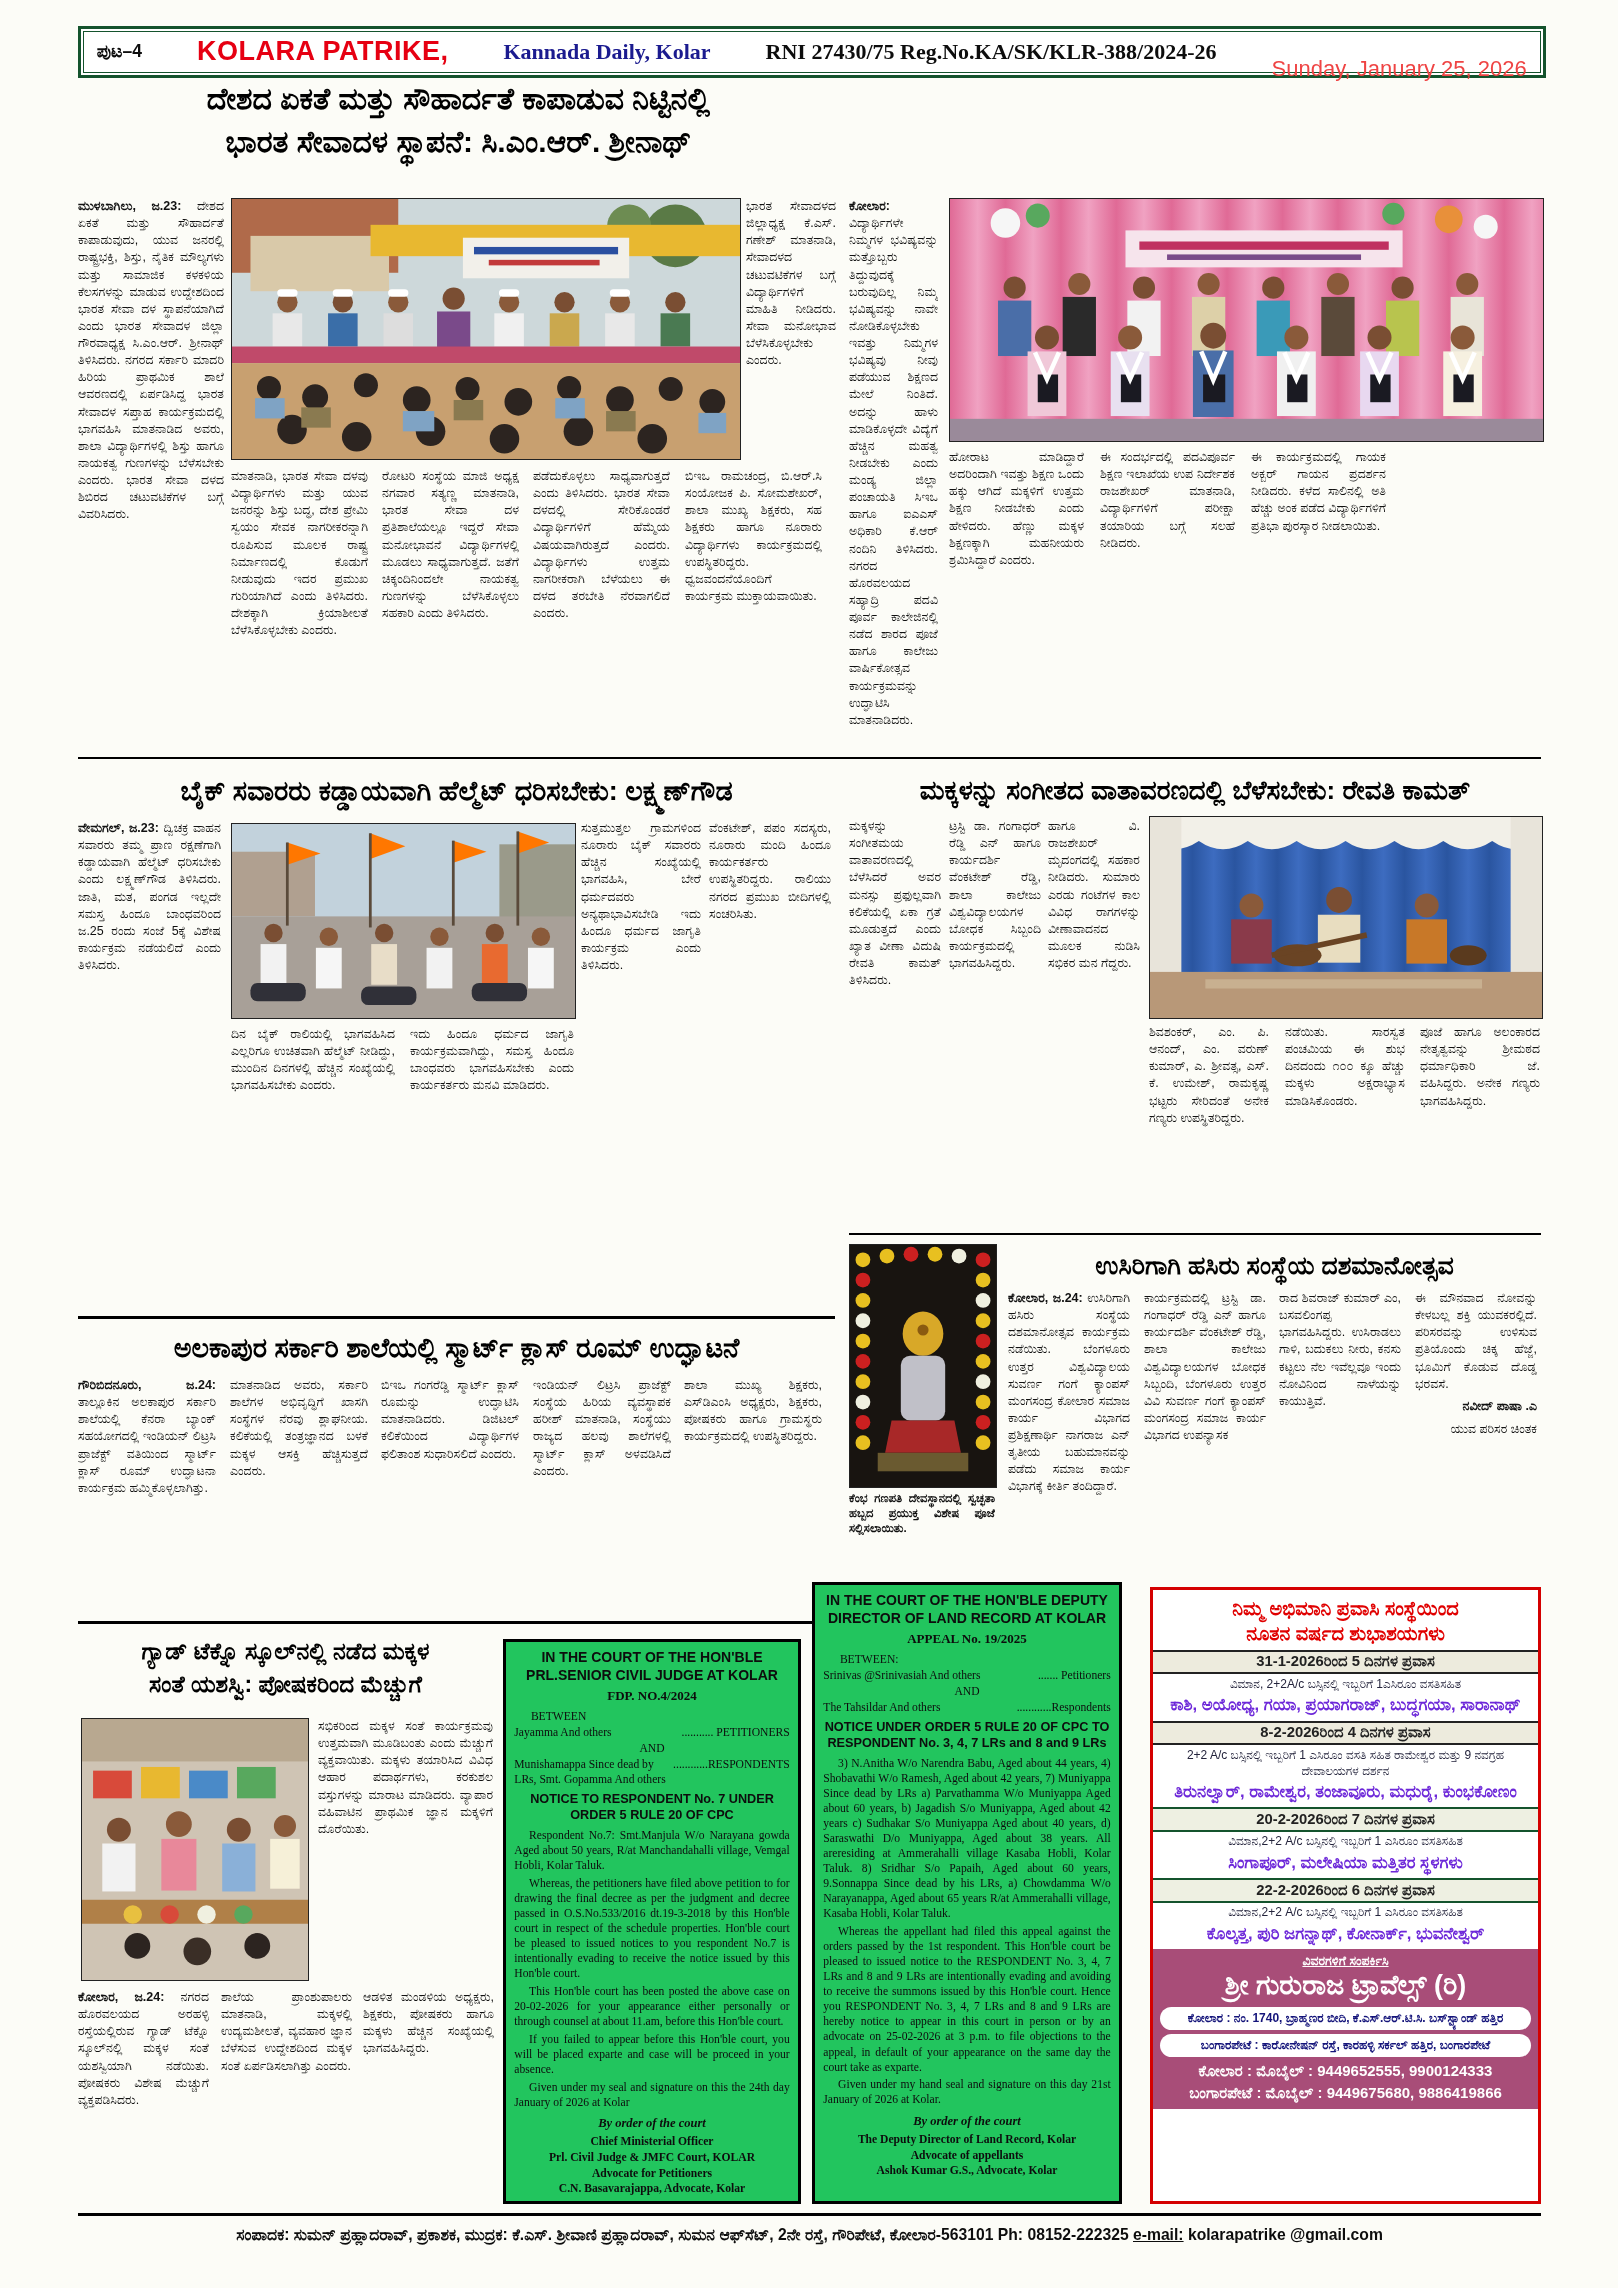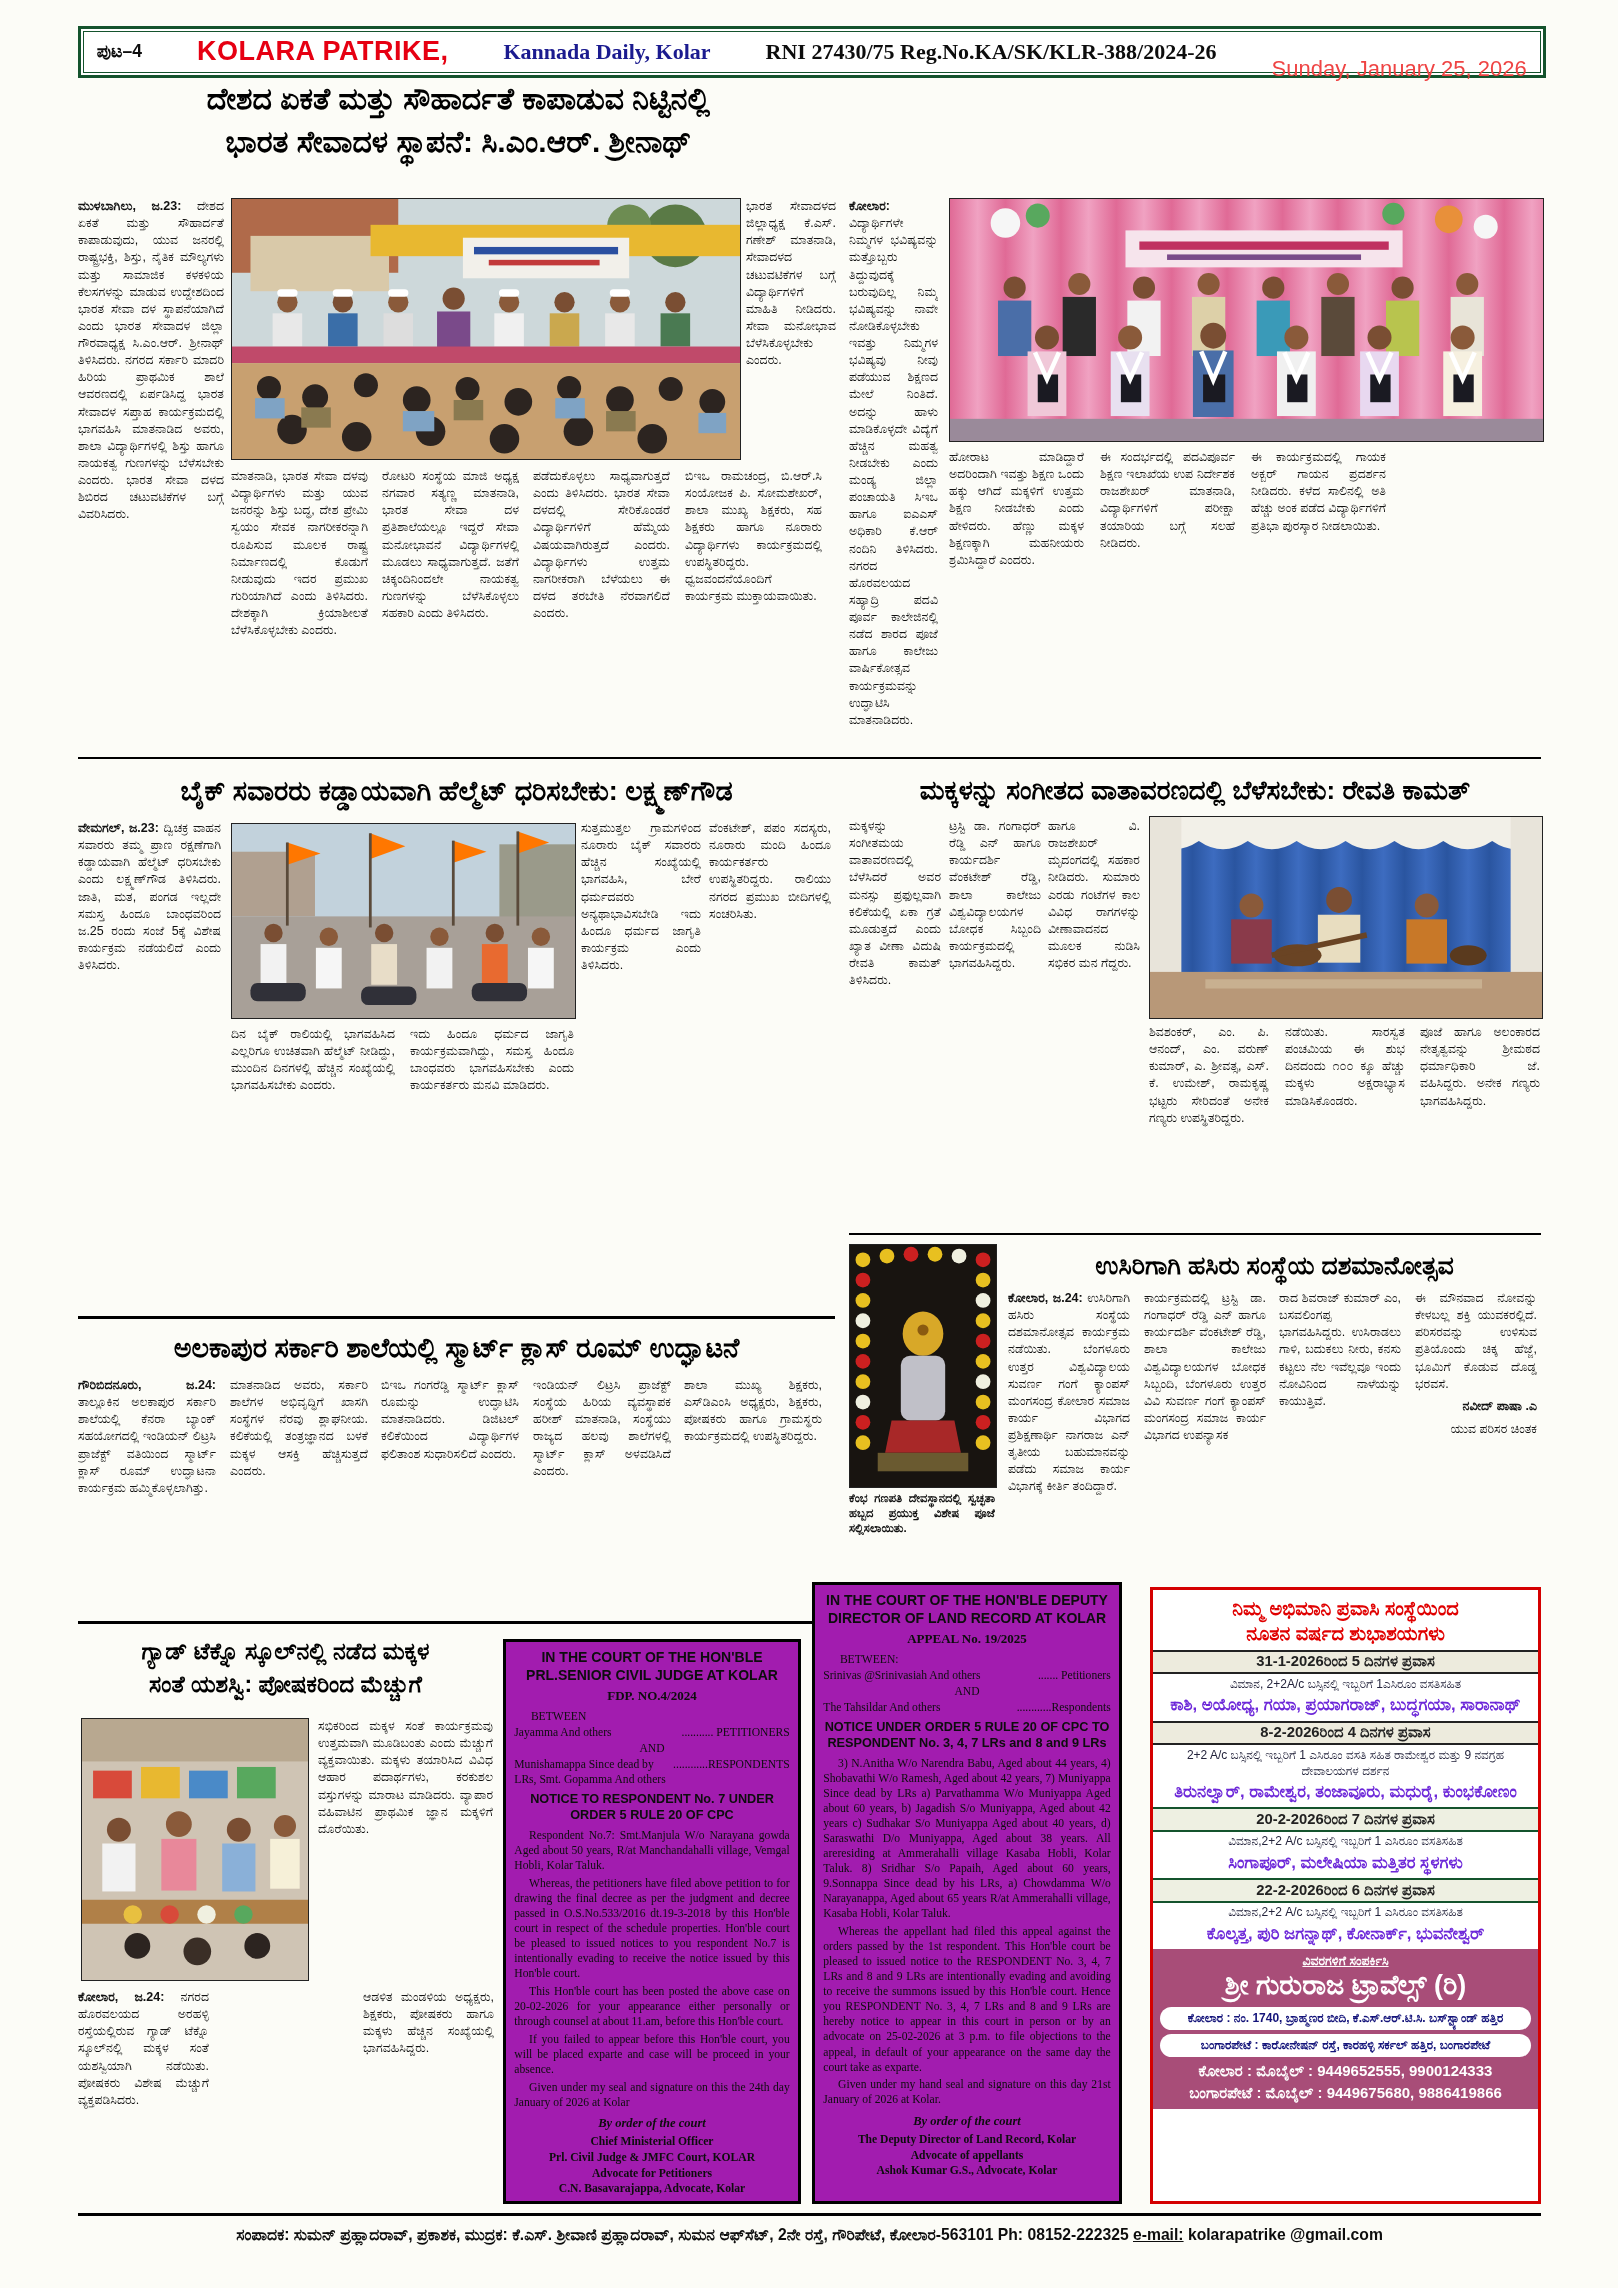--- a/index.html
+++ b/index.html
@@ -30,7 +30,7 @@
   .caption{font-weight:bold;font-size:11.5px;line-height:1.3;text-align:justify;overflow:hidden;}
   .rule{background:#000;}
   
-  .notice{border:3.2px solid #000;background:#a21caf;box-sizing:border-box;padding:7.4px 8.3px;
+  .notice{border:3.2px solid #000;background:#22c55e;box-sizing:border-box;padding:7.4px 8.3px;
           font-family:"Liberation Serif",serif;font-size:11.6px;line-height:1.3;overflow:hidden;}
   .n-title{font-family:"Liberation Sans",sans-serif;font-weight:bold;text-align:center;
            font-size:14px;line-height:1.25;}

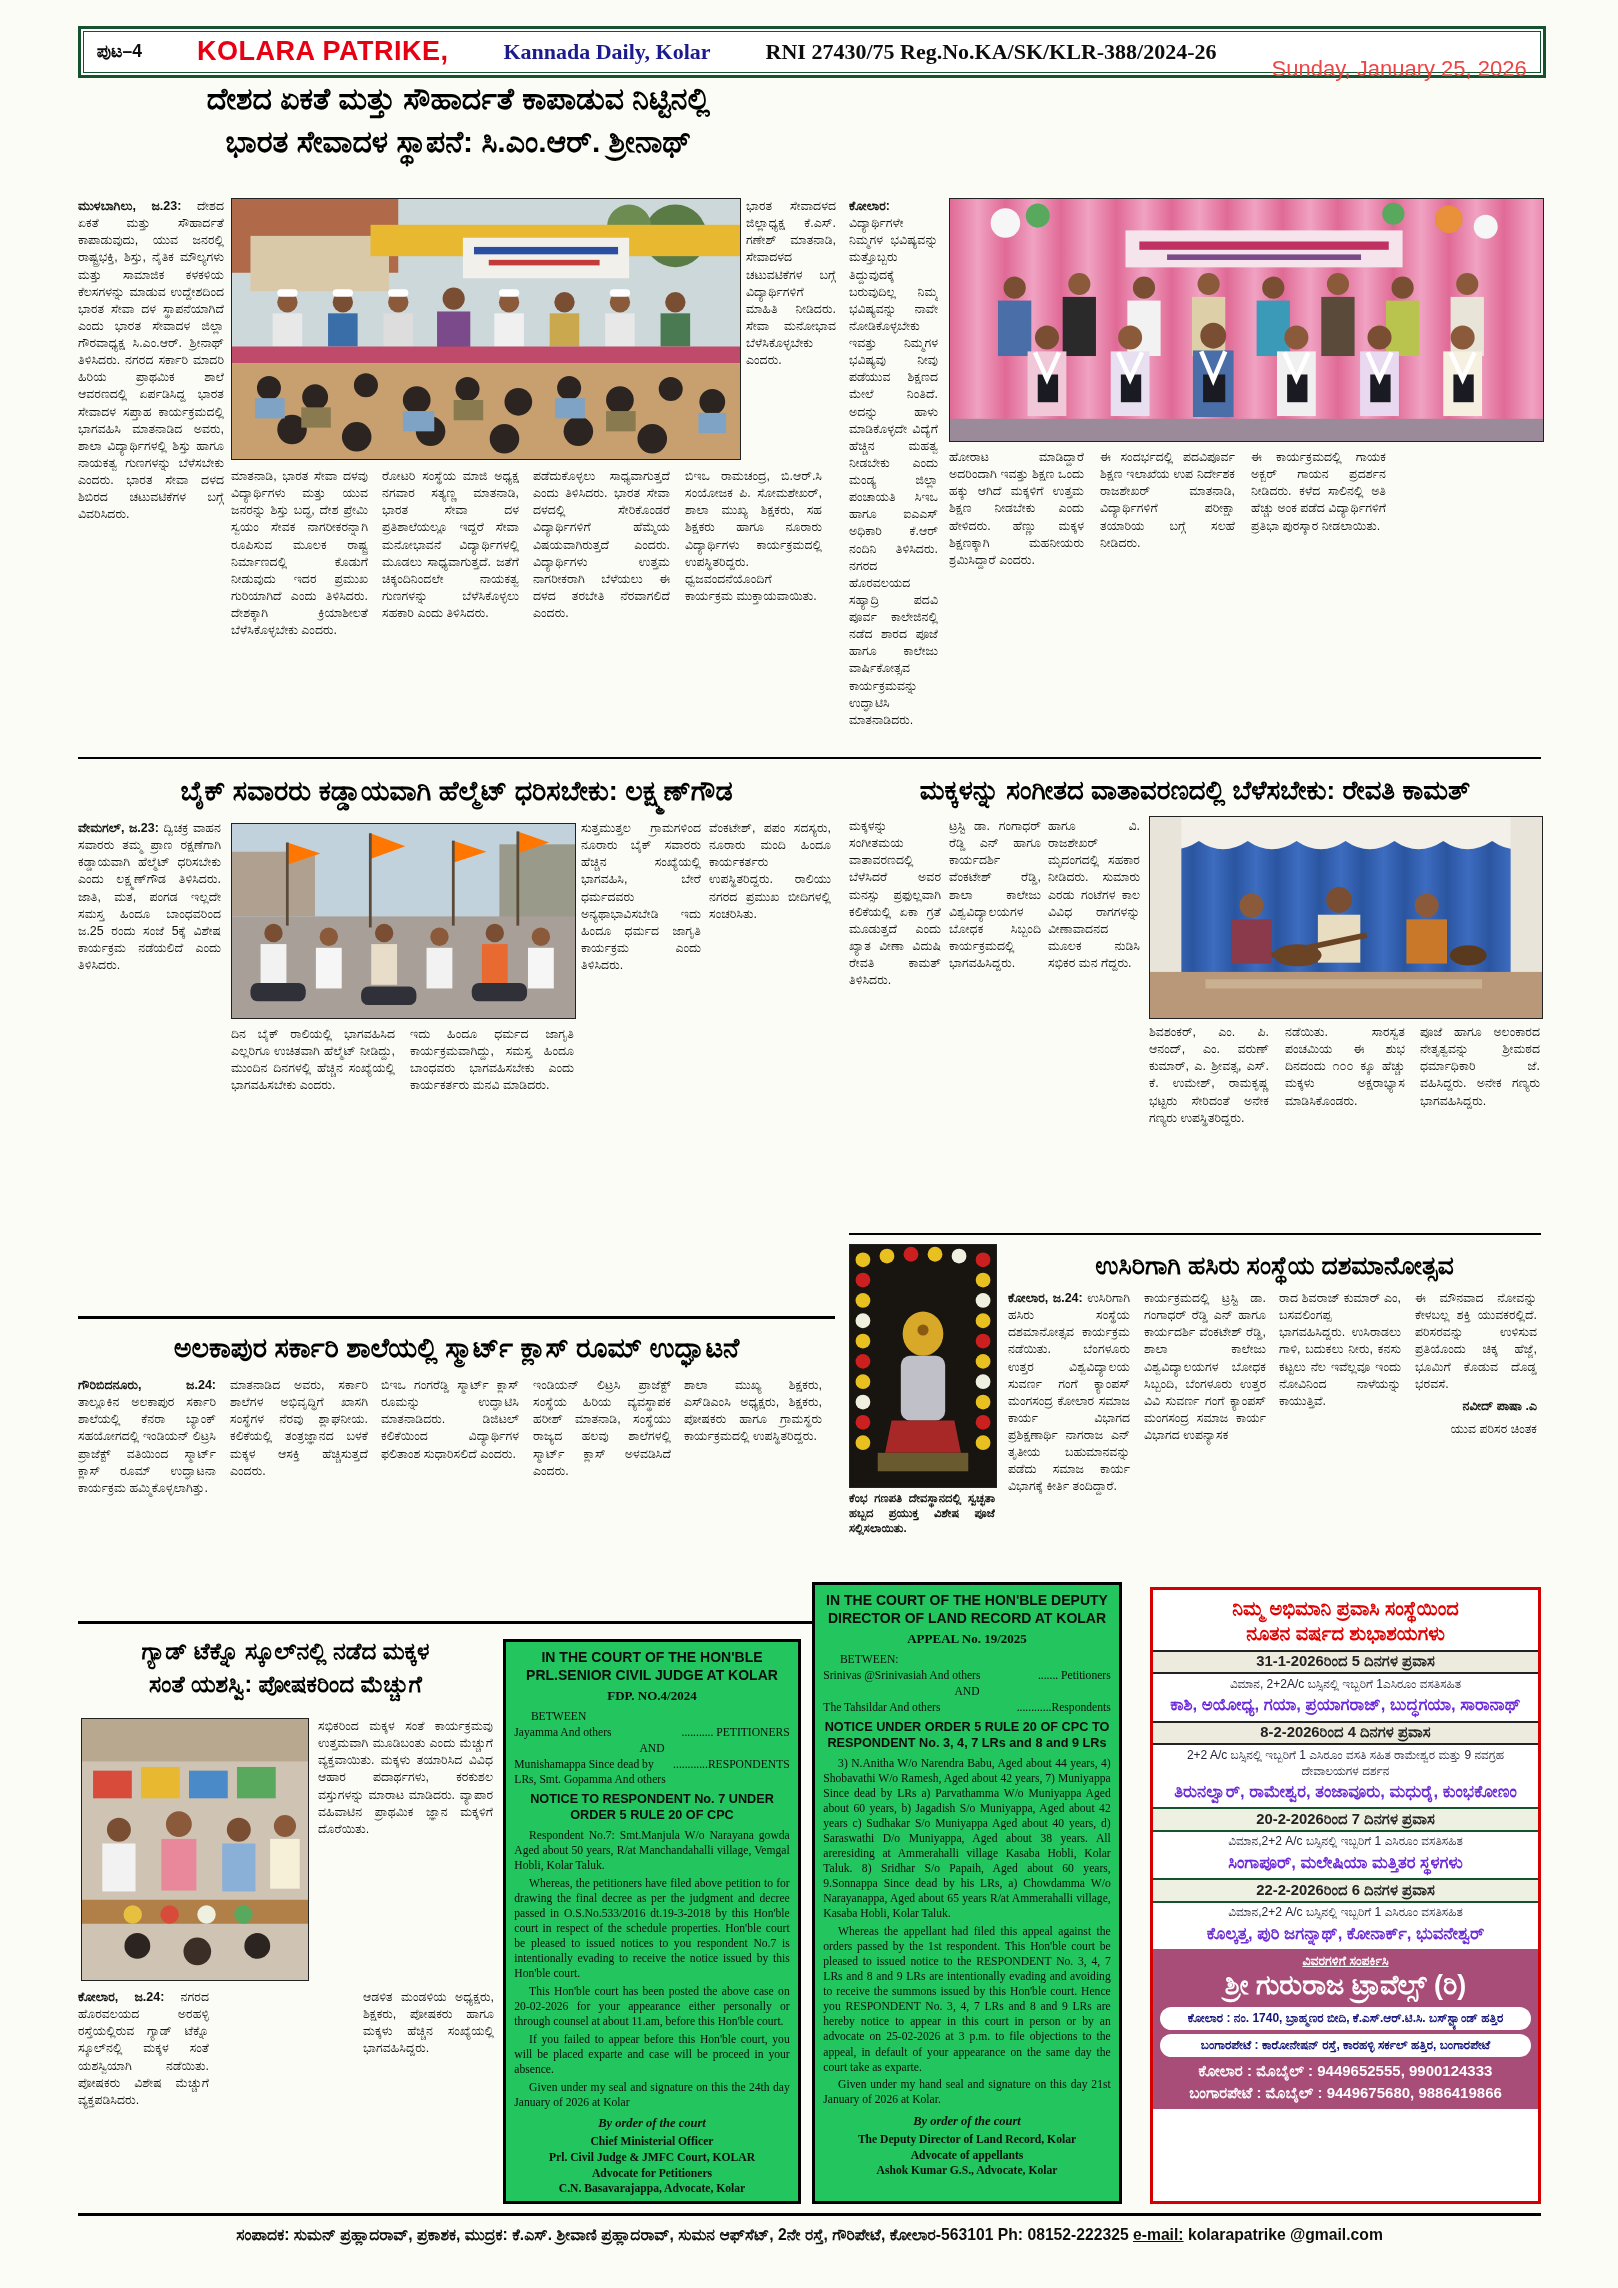--- a/index.html
+++ b/index.html
@@ -442,6 +442,7 @@
     <b class="dl">ಕೋಲಾರ, ಜ.24:</b>
     <span>ನಗರದ ಹೊರವಲಯದ ಅರಹಳ್ಳಿ ರಸ್ತೆಯಲ್ಲಿರುವ ಗ್ಯಾಡ್ ಟೆಕ್ನೊ ಸ್ಕೂಲ್‌ನಲ್ಲಿ ಮಕ್ಕಳ ಸಂತೆ ಯಶಸ್ವಿಯಾಗಿ ನಡೆಯಿತು. ಪೋಷಕರು ವಿಶೇಷ ಮೆಚ್ಚುಗೆ ವ್ಯಕ್ತಪಡಿಸಿದರು.</span>
   </div>
+  <div class="abs col" style="left:221px;top:1989px;width:131px;height:217px;"><span>ಶಾಲೆಯ ಪ್ರಾಂಶುಪಾಲರು ಮಾತನಾಡಿ, ಮಕ್ಕಳಲ್ಲಿ ಉದ್ಯಮಶೀಲತೆ, ವ್ಯವಹಾರ ಜ್ಞಾನ ಬೆಳೆಸುವ ಉದ್ದೇಶದಿಂದ ಮಕ್ಕಳ ಸಂತೆ ಏರ್ಪಡಿಸಲಾಗಿತ್ತು ಎಂದರು.</span></div>
   <div class="abs col" style="left:363px;top:1989px;width:131px;height:217px;"><span>ಆಡಳಿತ ಮಂಡಳಿಯ ಅಧ್ಯಕ್ಷರು, ಶಿಕ್ಷಕರು, ಪೋಷಕರು ಹಾಗೂ ಮಕ್ಕಳು ಹೆಚ್ಚಿನ ಸಂಖ್ಯೆಯಲ್ಲಿ ಭಾಗವಹಿಸಿದ್ದರು.</span></div>
 
   <div class="abs notice" style="left:503px;top:1639px;width:298px;height:565px;">

